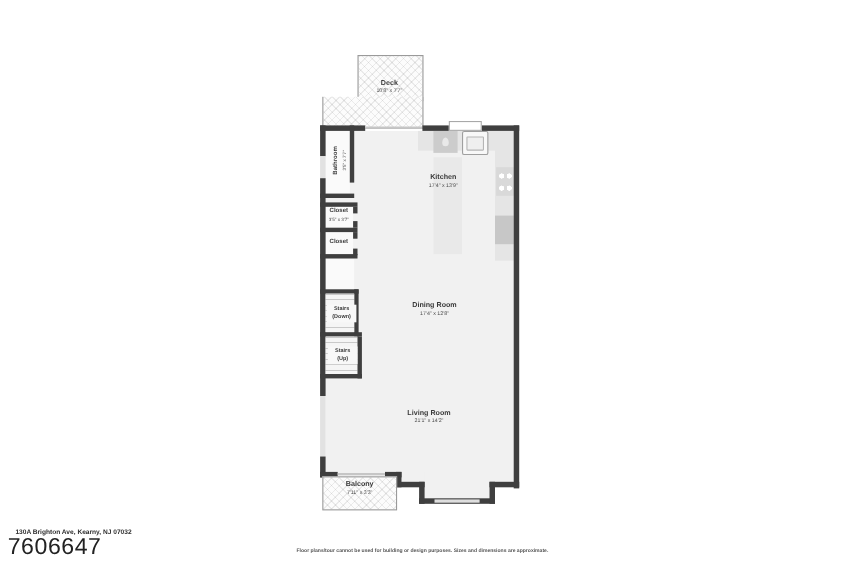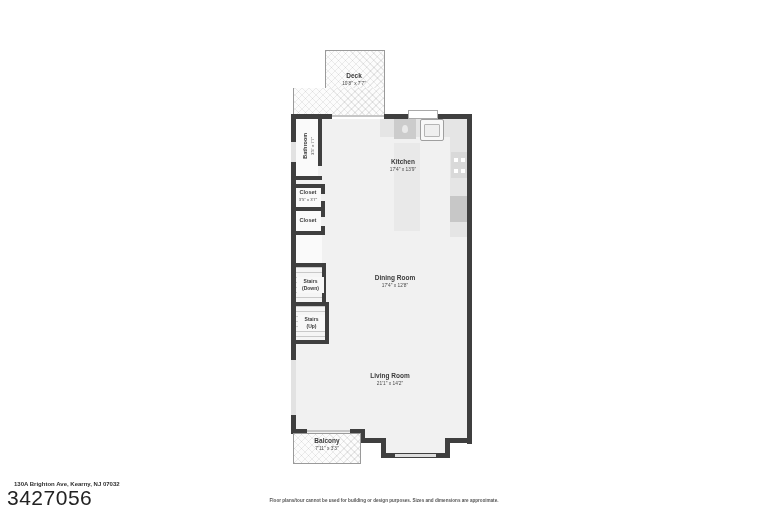--- a/index.html
+++ b/index.html
@@ -151,7 +151,7 @@
   </div>
 
   <div id="address">130A Brighton Ave, Kearny, NJ 07032</div>
-  <div id="listing-number">3427056</div>
+  <div id="listing-number">7606647</div>
   <div id="disclaimer">Floor plans/tour cannot be used for building or design purposes. Sizes and dimensions are approximate.</div>
 
 </div>

